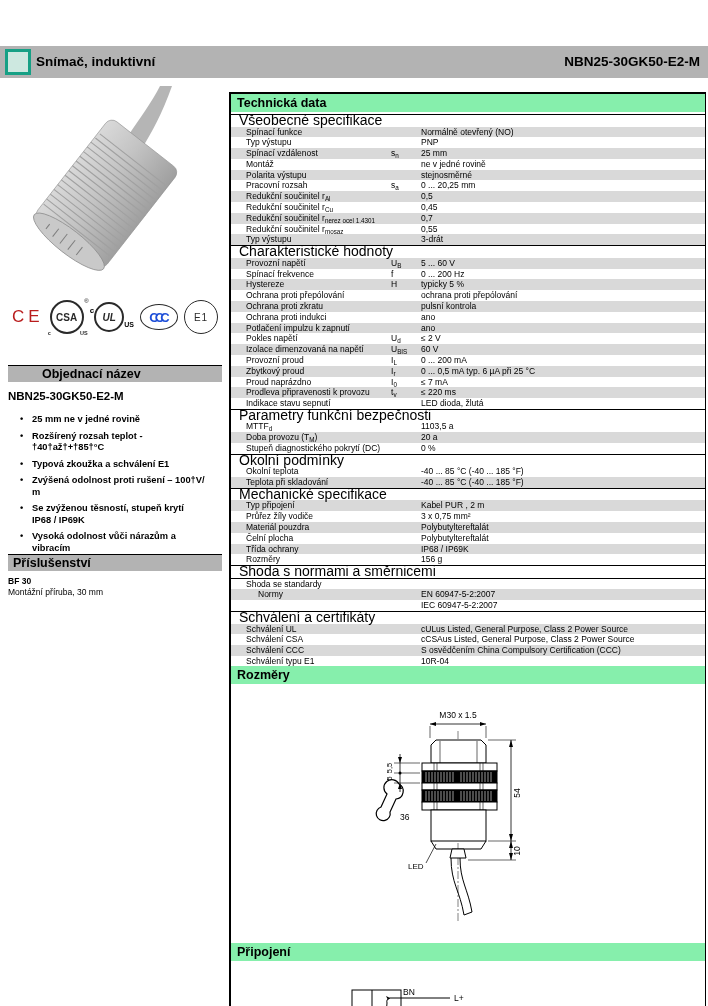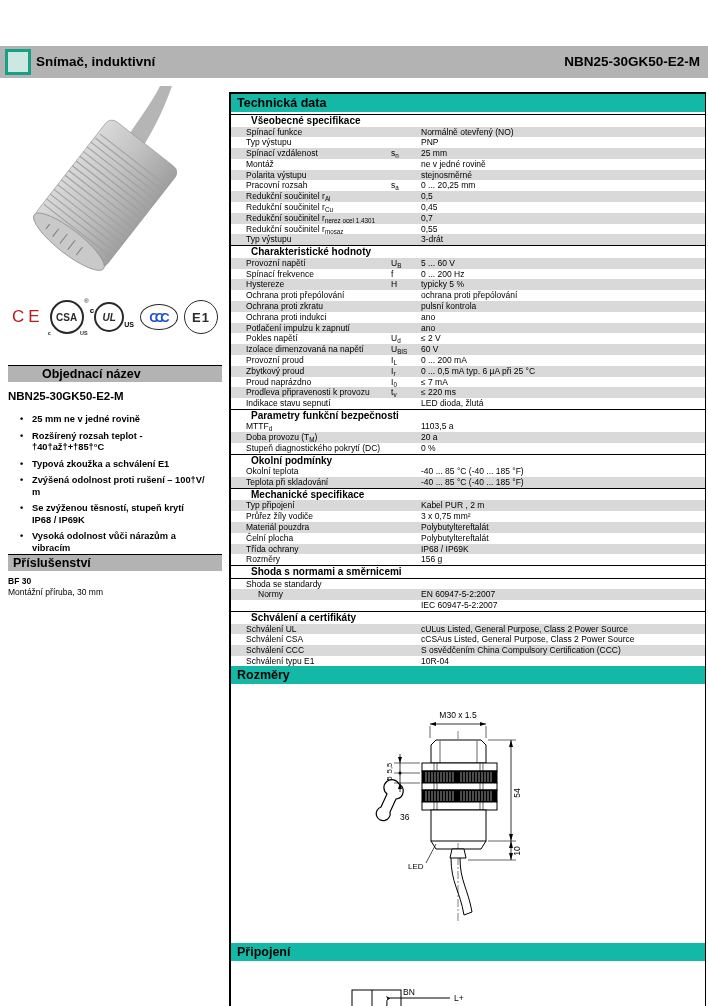--- a/index.html
+++ b/index.html
@@ -37,7 +37,7 @@
   
   .tech{position:absolute;left:229px;top:46px;width:477px;height:960px;box-sizing:border-box;
         border-left:2px solid #000;border-top:2px solid #000;border-right:1px solid #000;}
-  .bar-h{height:18px;background:#14b8a6;font-size:12.5px;font-weight:bold;padding:2px 0 0 6px;box-sizing:border-box;}
+  .bar-h{height:18px;background:#86efac;font-size:12.5px;font-weight:bold;padding:2px 0 0 6px;box-sizing:border-box;}
   .bar-roz{position:absolute;left:0;top:572px;width:100%;}
   .bar-pri{position:absolute;left:0;top:849px;width:100%;}
   .spec{margin-top:2px;}

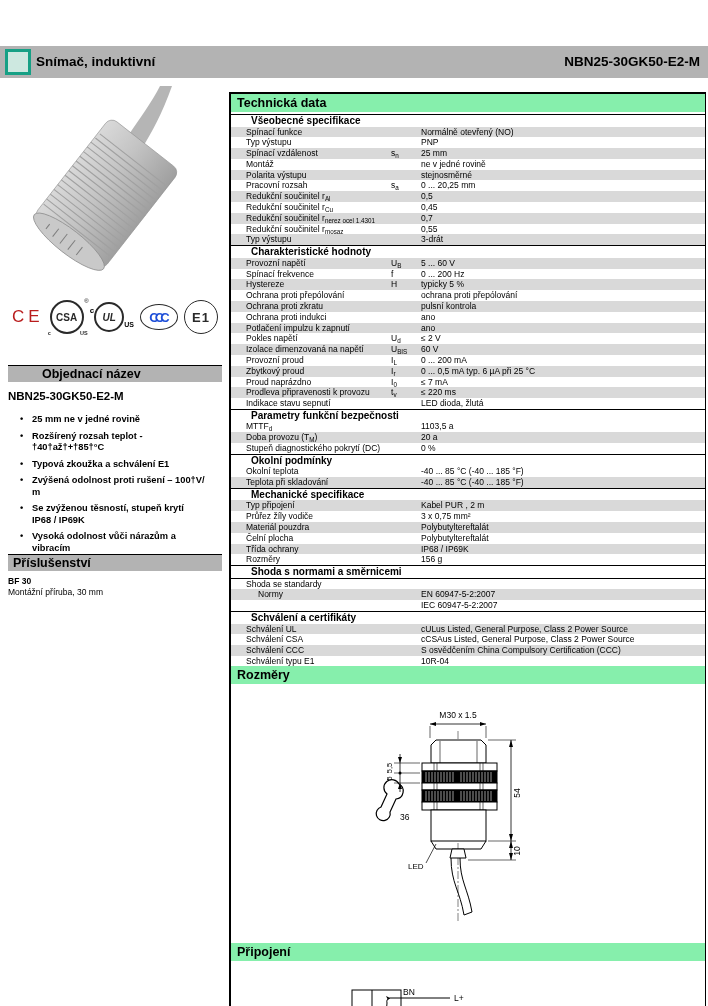--- a/index.html
+++ b/index.html
@@ -41,7 +41,7 @@
   .bar-roz{position:absolute;left:0;top:572px;width:100%;}
   .bar-pri{position:absolute;left:0;top:849px;width:100%;}
   .spec{margin-top:2px;}
-  .sechead{border-top:1px solid #000;font-weight:bold;font-size:10px;height:11.5px;line-height:11px;padding-left:20px;}
+  .sechead{border-top:1px solid #000;font-weight:normal;font-size:14px;height:11.5px;line-height:11px;padding-left:8px;}
   .row{display:flex;height:10.8px;line-height:10.6px;font-size:8.5px;}
   .row.shaded{background:#d9d9d9;}
   .row.subhead{border-top:1px solid #000;}

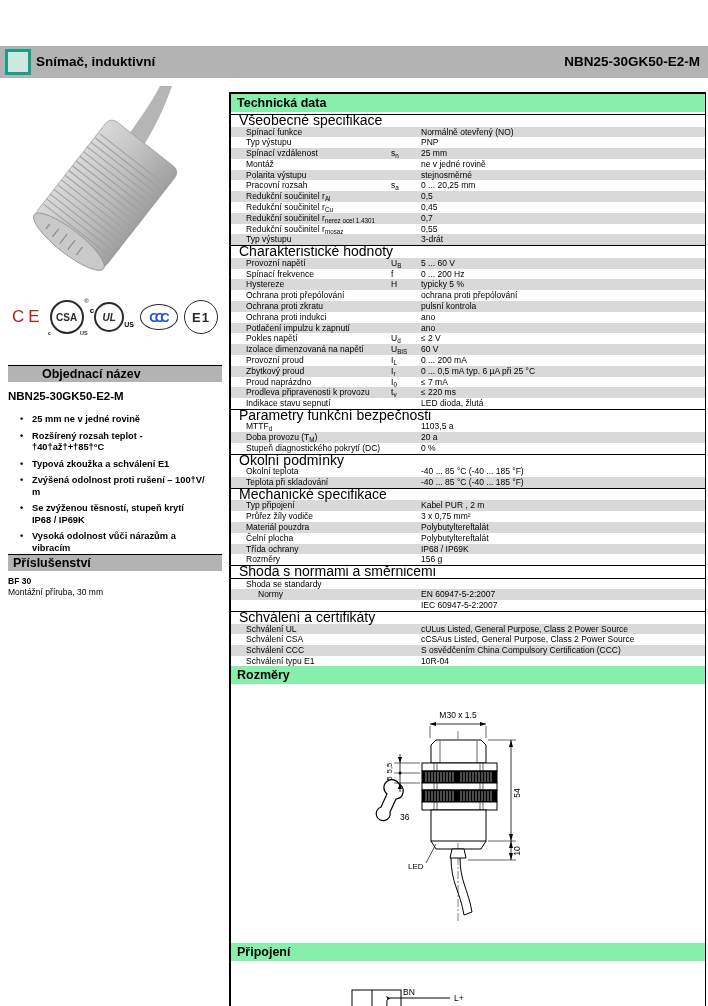--- a/index.html
+++ b/index.html
@@ -25,7 +25,7 @@
   .side-c{font-size:8px;font-weight:bold;align-self:flex-start;margin-top:4px;}
   .side-us{font-size:7px;font-weight:bold;align-self:flex-end;margin-bottom:4px;}
   .ccc-e{width:38px;height:26px;border:1.5px solid #2a2a2a;border-radius:50%;display:flex;align-items:center;justify-content:center;font-size:13px;font-weight:bold;letter-spacing:-4px;color:#1d4ed8;padding-right:3px;box-sizing:border-box;}
-  .e1-c{width:32px;height:32px;border-width:1.5px;font-size:13px;letter-spacing:1px;font-weight:bold;}
+  .e1-c{width:32px;height:32px;border-width:1.5px;font-size:10px;letter-spacing:1px;font-weight:normal;}
   .side-bar-h{position:absolute;left:8px;width:214px;height:17px;background:#b3b3b3;border-top:1.5px solid #000;
               font-size:12.5px;font-weight:bold;padding:1px 0 0 5px;box-sizing:border-box;}
   .ordername{position:absolute;left:8px;top:344px;font-size:11.5px;font-weight:bold;}

